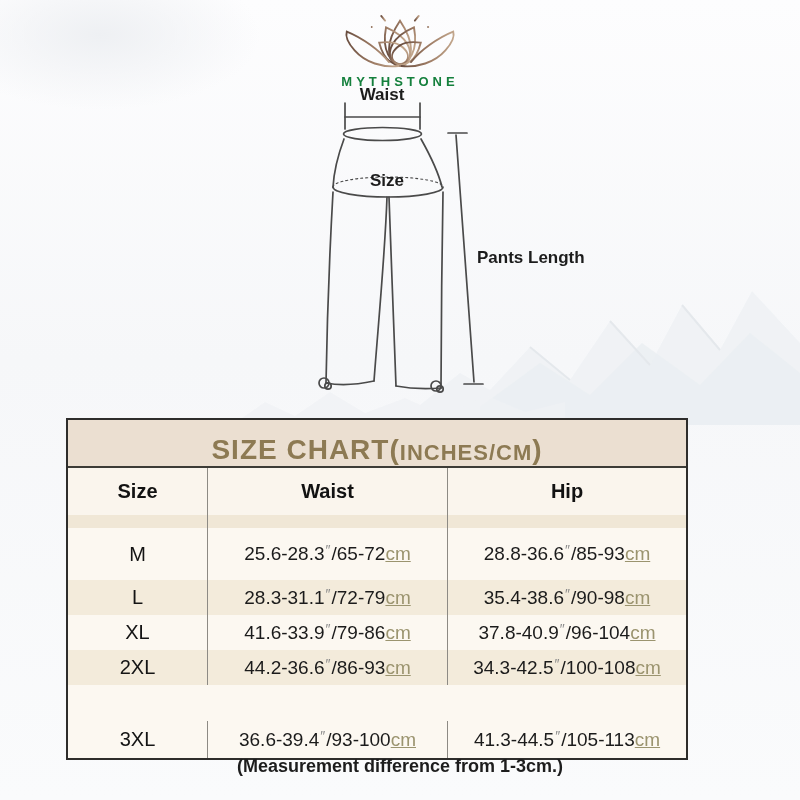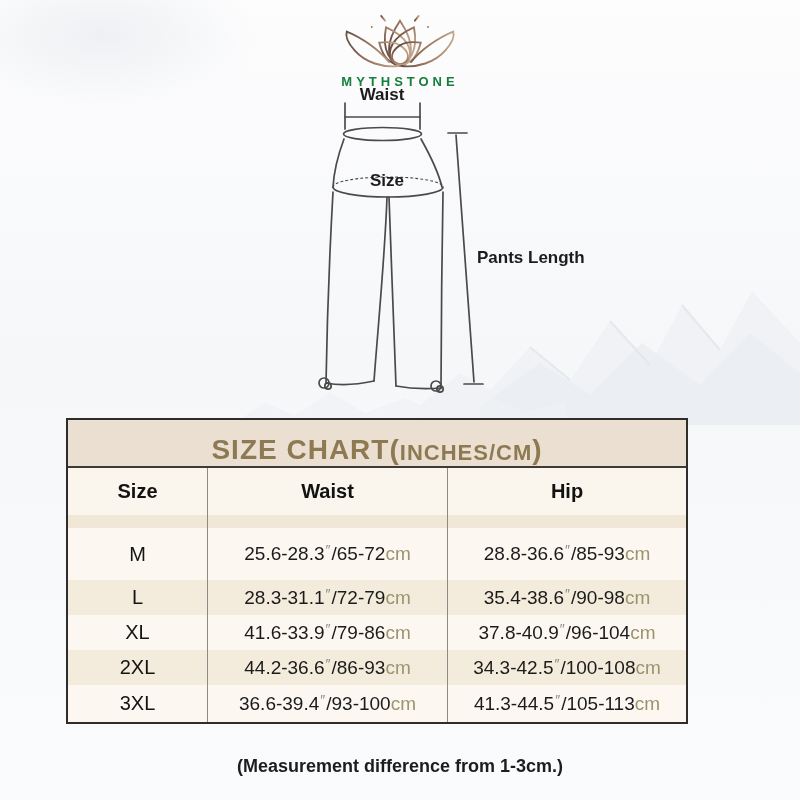--- a/index.html
+++ b/index.html
@@ -53,7 +53,7 @@
   .size-cell{font-size:20px;font-weight:500;color:#141414;}
   .measure{font-size:19px;color:#1b1b1b;white-space:nowrap;}
   .inch{color:#8c8c8c;font-size:14px;position:relative;top:-4px;margin:0 1px;}
-  .cm{color:#9b946f;}
+  .cm{color:#9b946f;text-decoration:underline;}
 
   .footer-note{position:absolute;left:0;top:756px;width:800px;text-align:center;
     font-size:18px;font-weight:bold;color:#1d1d1d;}

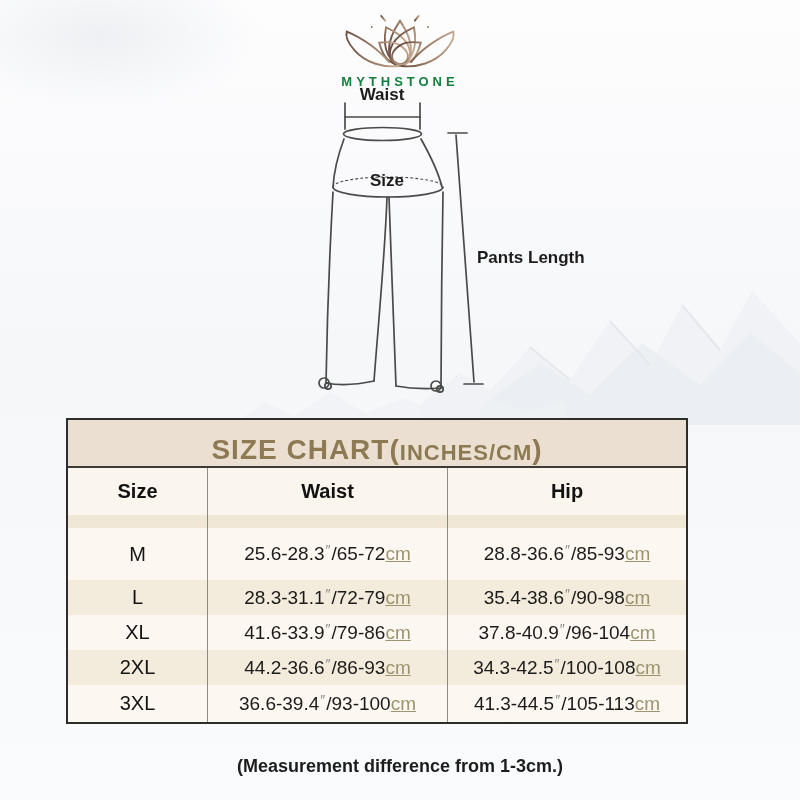--- a/index.html
+++ b/index.html
@@ -49,7 +49,7 @@
   .row-beige{background:#f3ebdb;}
   .row-m{height:52px;}
   .row-std{height:35px;}
-  .row-last{height:37px;}
+  .row-last{height:37px;margin-top:36px;}
   .size-cell{font-size:20px;font-weight:500;color:#141414;}
   .measure{font-size:19px;color:#1b1b1b;white-space:nowrap;}
   .inch{color:#8c8c8c;font-size:14px;position:relative;top:-4px;margin:0 1px;}

